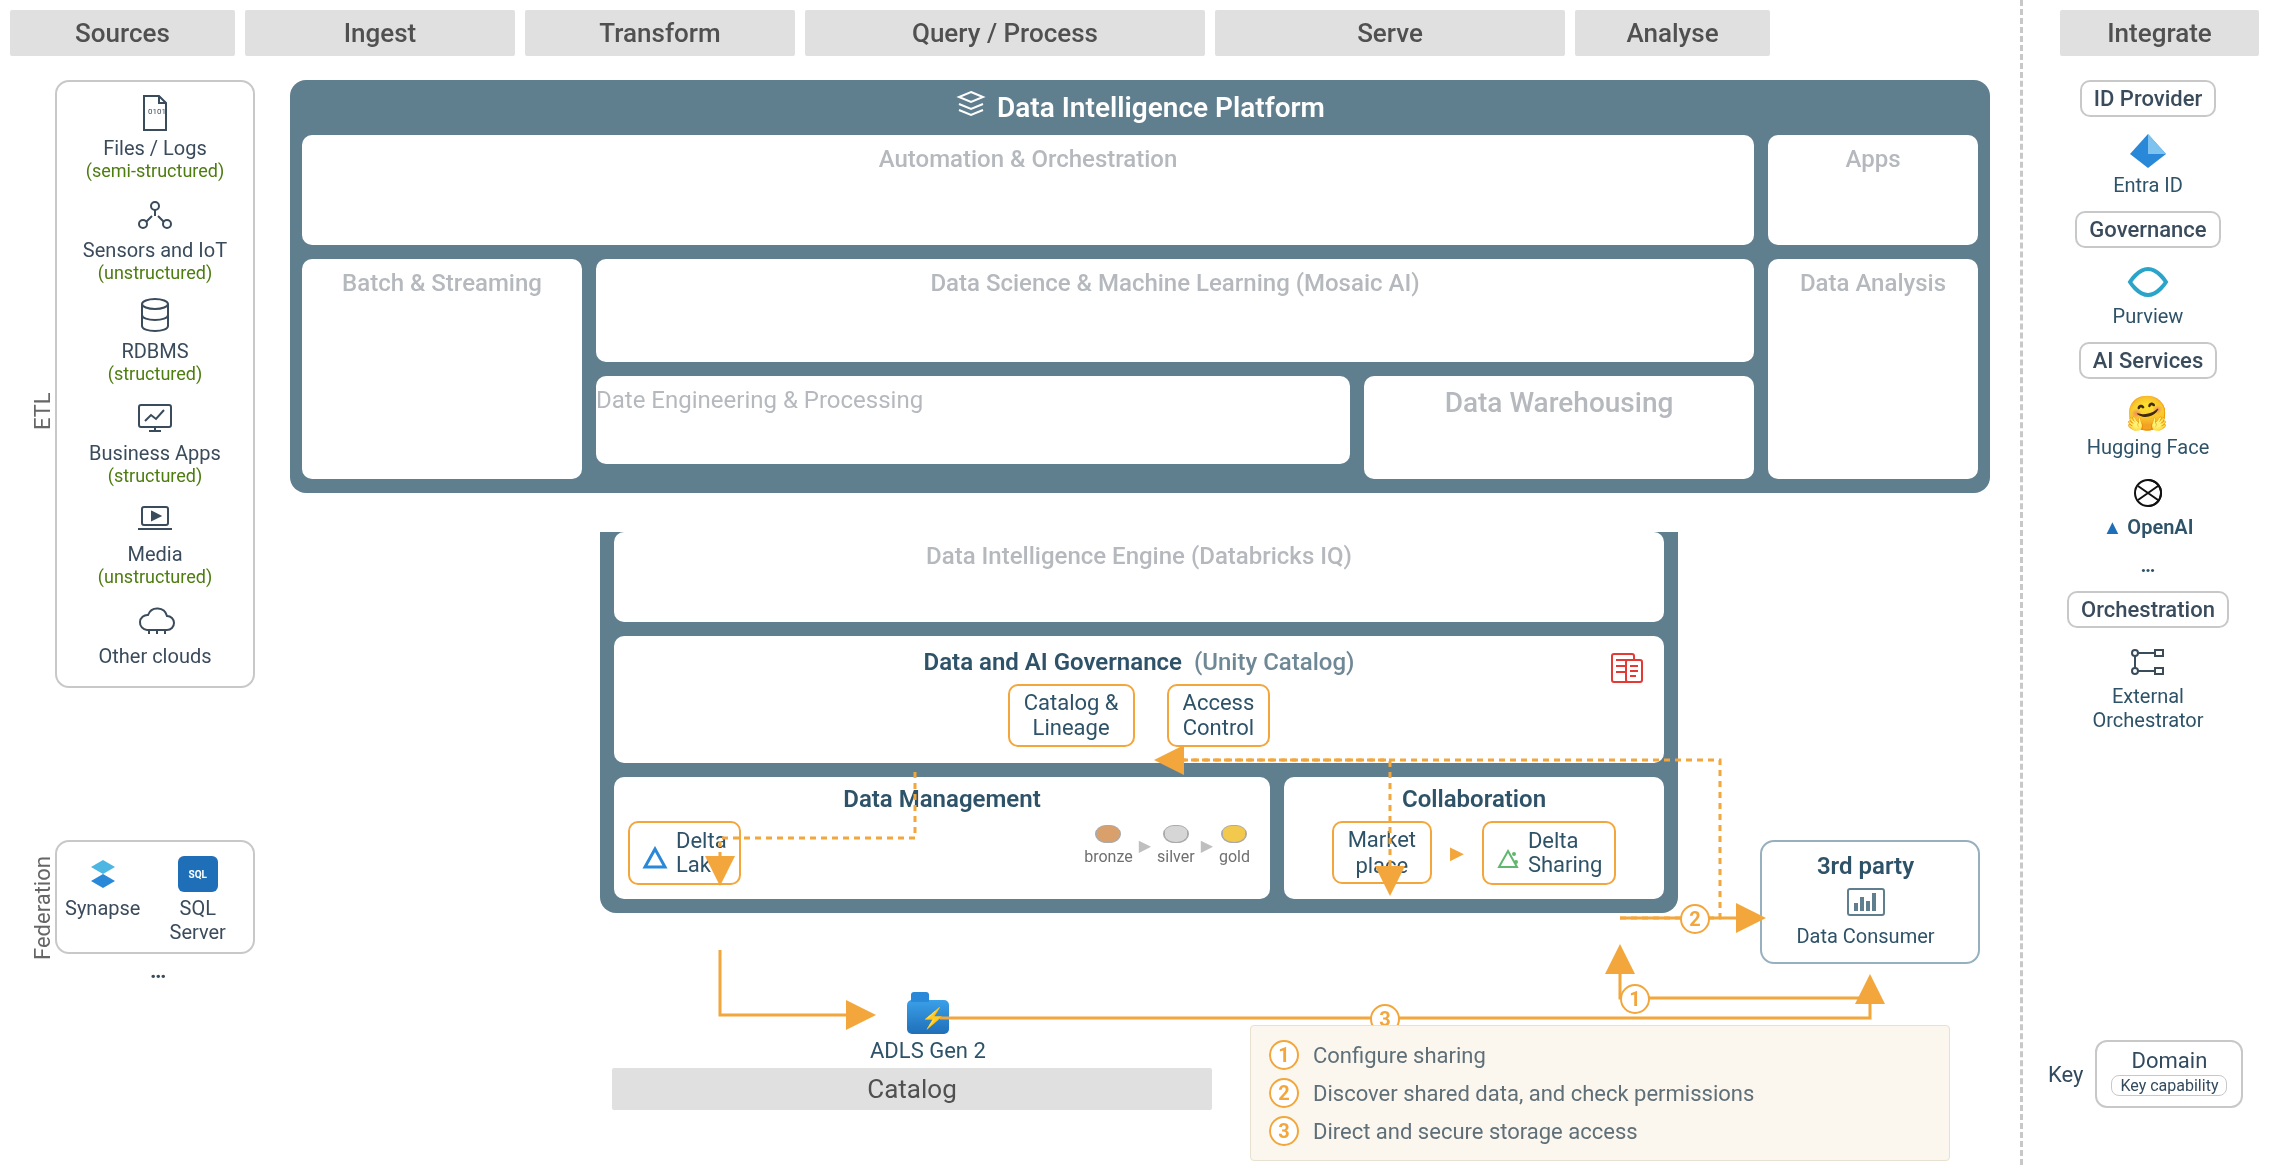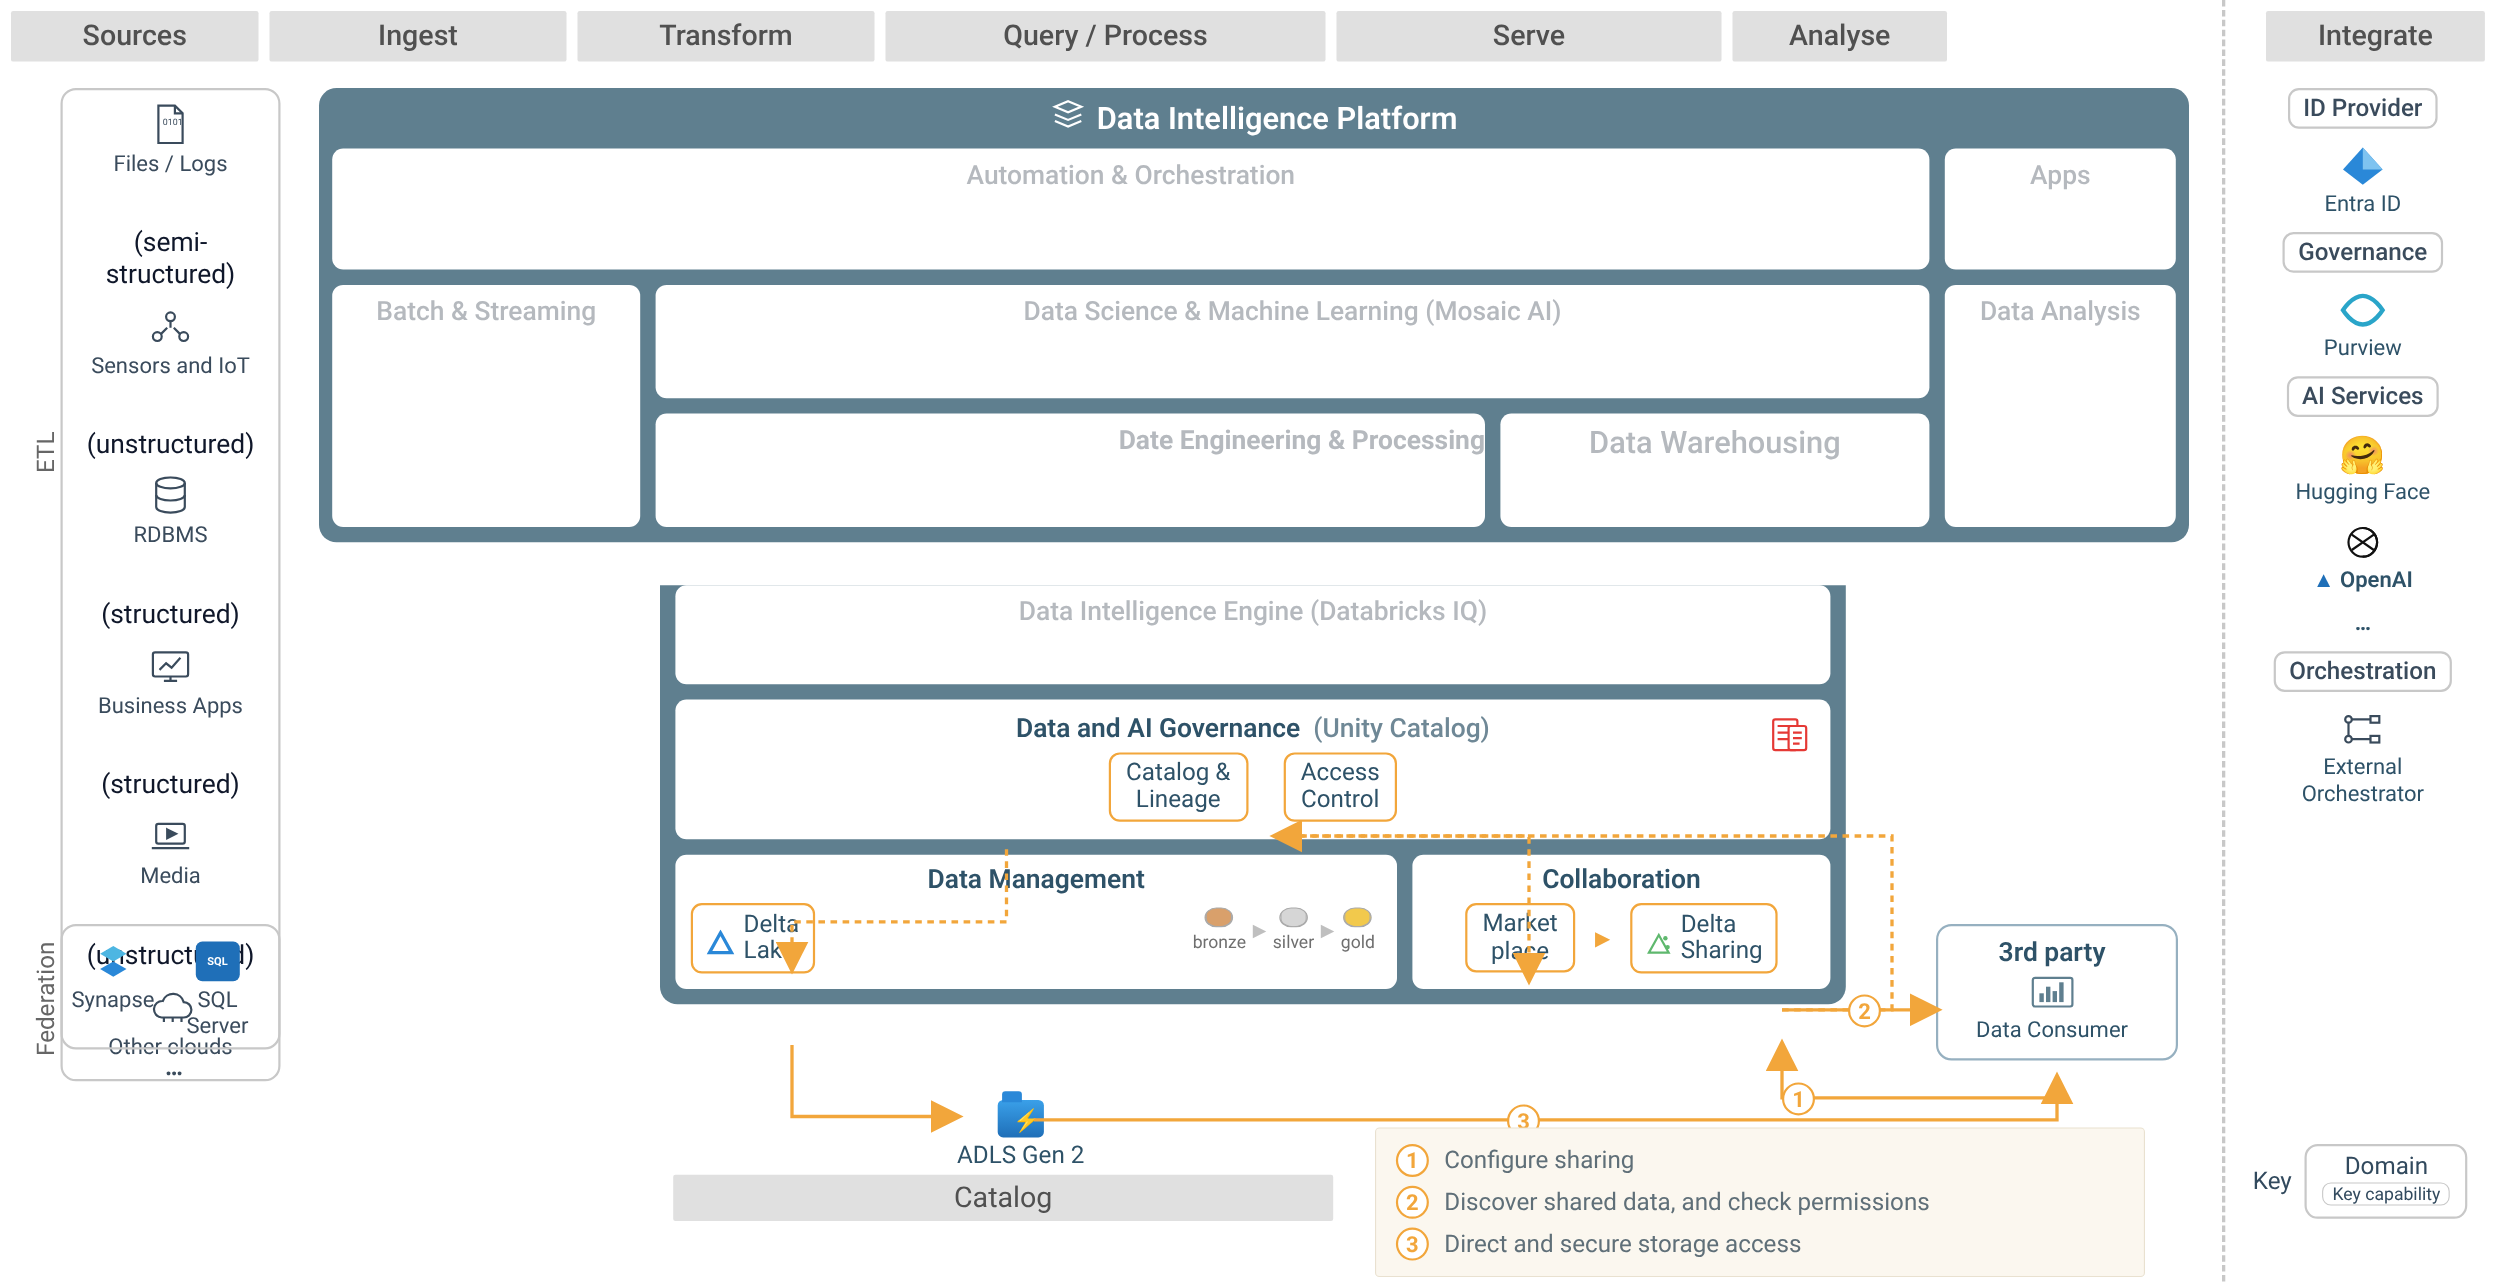--- a/index.html
+++ b/index.html
@@ -59,7 +59,7 @@
     align-items: center;
   }
   .src-item { text-align: center; font-size: 20px; color: #3a4b5c; line-height: 1.2; }
-  .src-item .sub { color: #0f172a; font-size: 24px; margin-top: 46px; }
+  .src-item .sub { color: #4d7c0f; font-size: 18px; }
   .src-icon { width: 44px; height: 38px; display:flex; align-items:center; justify-content:center; margin: 0 auto 4px auto; color:#3a4b5c; }
   .fed-box {
     position: absolute;

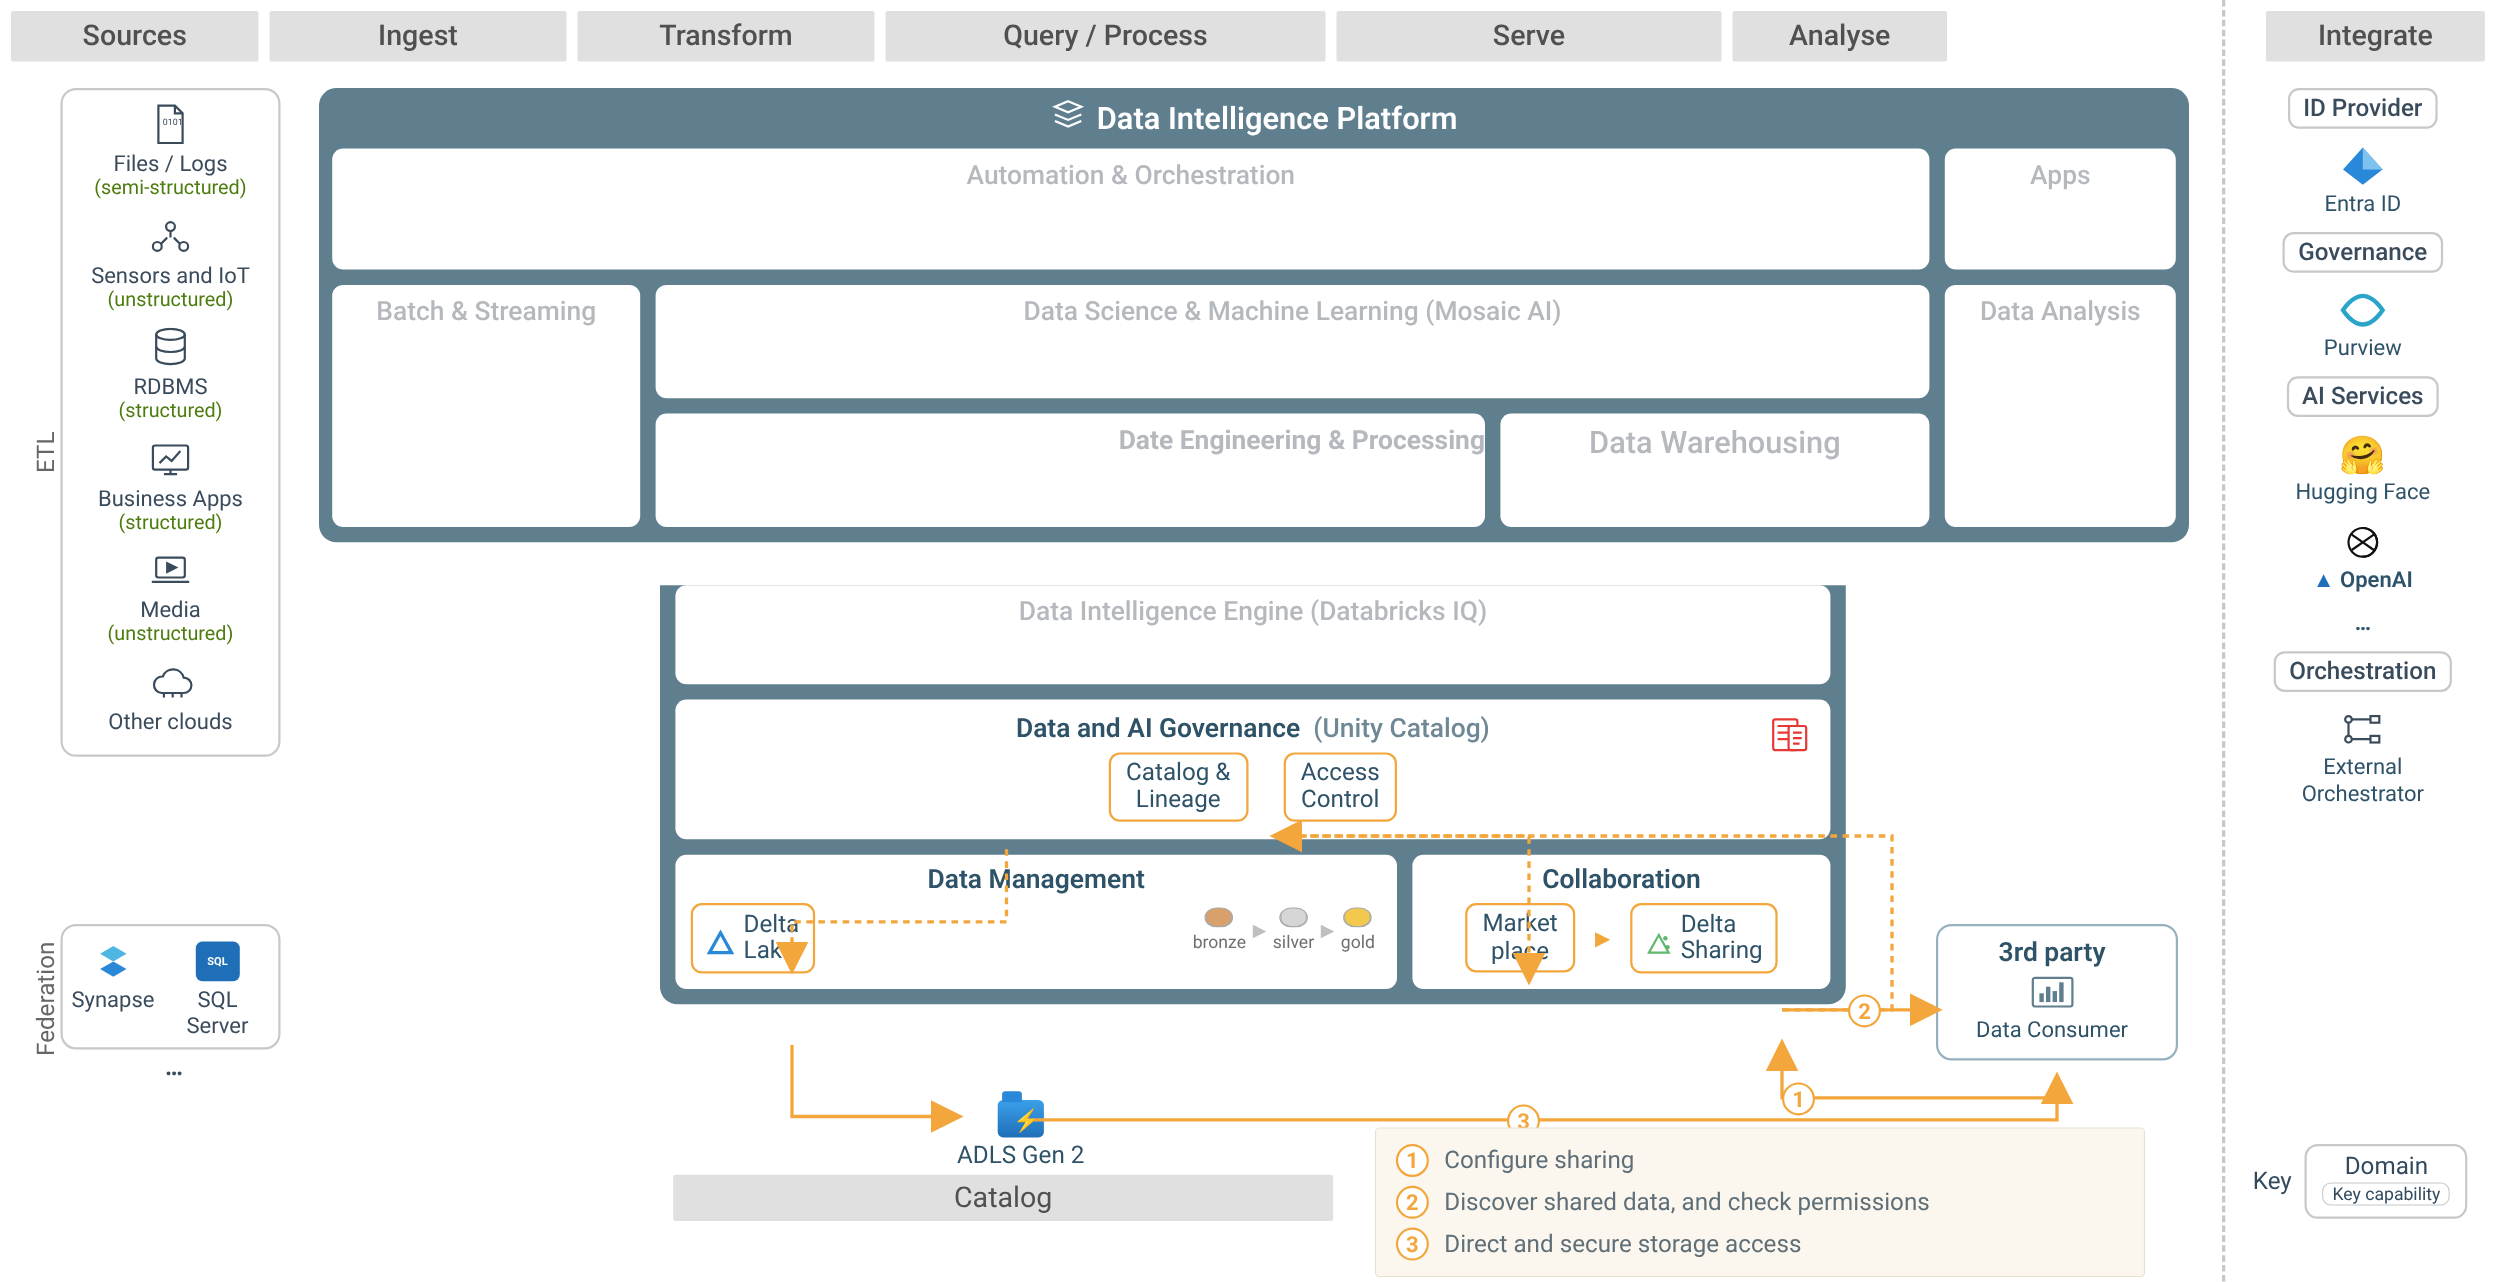--- a/index.html
+++ b/index.html
@@ -117,7 +117,7 @@
   .row2-ds .ds-top { height:103px; background:#fff; border-radius:10px; color:#b5b9be; text-align:center; font-size:24px; font-weight:500; padding-top:10px;}
   .row2-ds .ds-bot { flex:1; display:flex; gap:14px; }
   .row2-analysis { flex: 0 0 210px; height: 220px; }
-  .tile-eng { flex:1; height:103px; background:#fff; border-radius:10px; color:#b5b9be; text-align:right; font-size:24px; font-weight:700; padding-top:10px;}
+  .tile-eng { flex:1; height:88px; background:#fff; border-radius:10px; color:#b5b9be; text-align:left; font-size:24px; font-weight:400; padding-top:10px;}
   .tile-wh  { flex:0 0 390px; height:103px; background:#fff; border-radius:10px; color:#b5b9be; text-align:center; font-size:28px; font-weight:500; padding-top:10px;}
   .narrow-stack {
     position:absolute;

